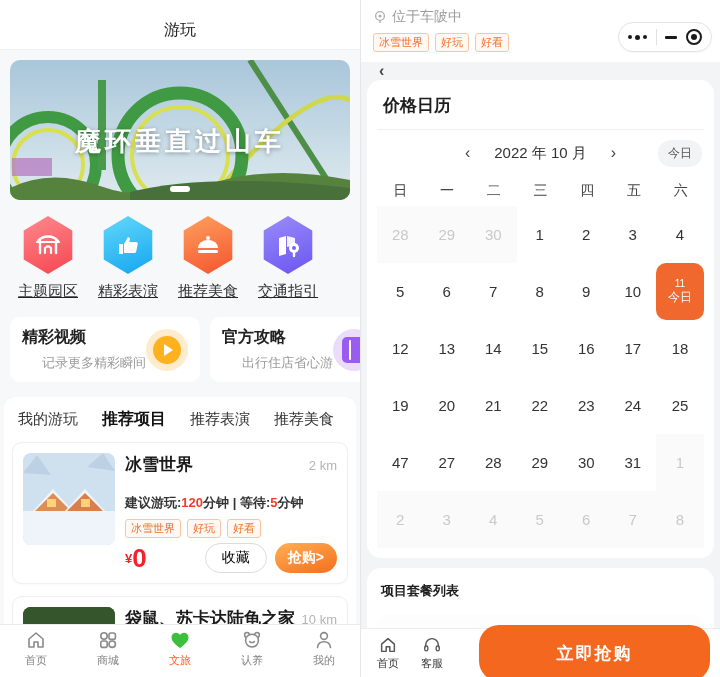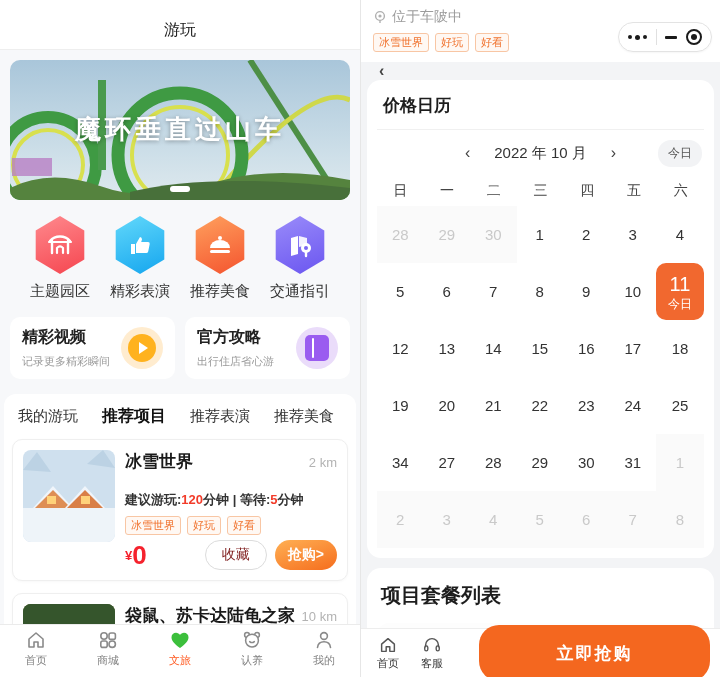--- a/index.html
+++ b/index.html
@@ -14,7 +14,7 @@
 
   .hero { margin:10px; height:140px; border-radius:10px; position:relative; overflow:hidden; }
   .hero svg { position:absolute; inset:0; width:100%; height:100%; }
-  .hero-title { position:absolute; width:100%; top:52px; text-align:center; color:#fff; font-size:26px; font-weight:bold; letter-spacing:4px; text-shadow:0 1px 4px rgba(0,0,0,.35); }
+  .hero-title { position:absolute; width:100%; top:64px; text-align:center; color:#fff; font-size:26px; font-weight:bold; letter-spacing:4px; text-shadow:0 1px 4px rgba(0,0,0,.35); }
   .hero-dot { position:absolute; left:50%; transform:translateX(-50%); bottom:8px; width:20px; height:6px; border-radius:3px; background:#fff; }
 
   .quick-grid { display:flex; justify-content:center; margin:16px 8px 8px; }

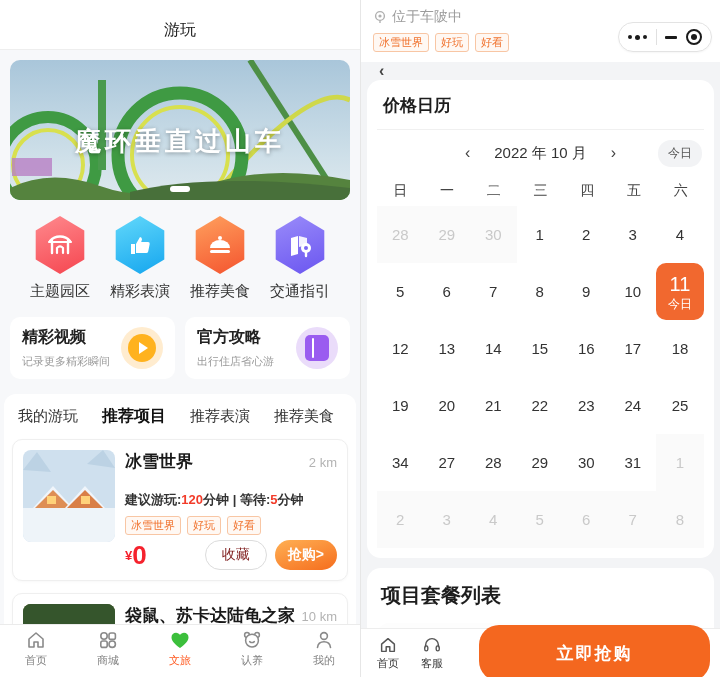--- a/index.html
+++ b/index.html
@@ -17,7 +17,7 @@
   .hero-title { position:absolute; width:100%; top:64px; text-align:center; color:#fff; font-size:26px; font-weight:bold; letter-spacing:4px; text-shadow:0 1px 4px rgba(0,0,0,.35); }
   .hero-dot { position:absolute; left:50%; transform:translateX(-50%); bottom:8px; width:20px; height:6px; border-radius:3px; background:#fff; }
 
-  .quick-grid { display:flex; justify-content:center; margin:16px 8px 8px; }
+  .quick-grid { display:flex; justify-content:flex-start; margin:16px 8px 8px;text-decoration:underline; }
   .quick-item { width:80px; display:flex; flex-direction:column; align-items:center; }
   .hex { width:54px; height:58px; clip-path:polygon(50% 0,95% 25%,95% 75%,50% 100%,5% 75%,5% 25%); display:flex; align-items:center; justify-content:center; }
   .hex.red    { background:linear-gradient(160deg,#ff8a8e,#f5454f); }

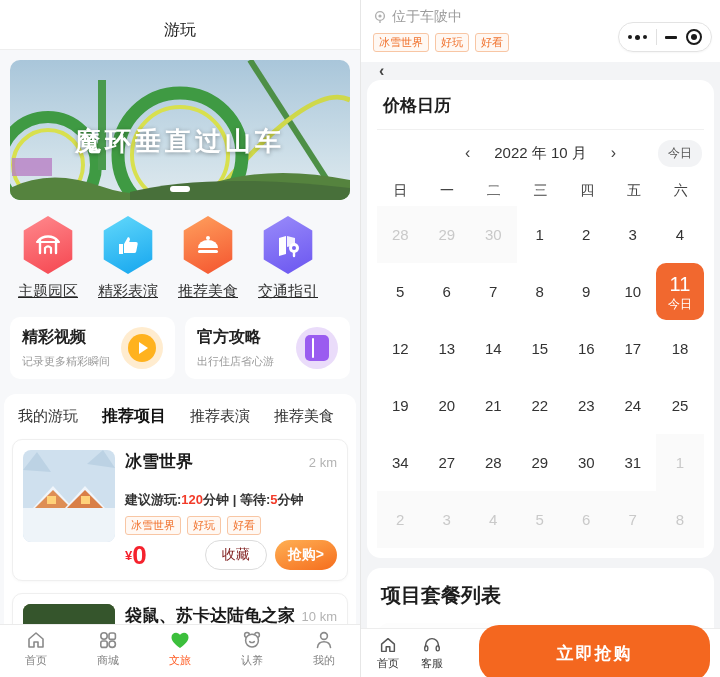--- a/index.html
+++ b/index.html
@@ -95,7 +95,7 @@
   .cell { height:57px; display:flex; align-items:center; justify-content:center; font-size:15px; color:#333; }
   .cell.other { background:#fafafa; color:#c9c9c9; }
   .today-box { width:48px; height:57px; background:#f1682f; border-radius:10px; color:#fff; display:flex; flex-direction:column; align-items:center; justify-content:center; line-height:1.25; }
-  .today-box .d { font-size:20px; }
+  .today-box .d { font-size:10px; }
   .today-box .sub { font-size:12px; }
 
   .pkg-card { margin:10px 6px 0; background:#fff; border-radius:14px 14px 0 0; padding:14px 10px 20px; }

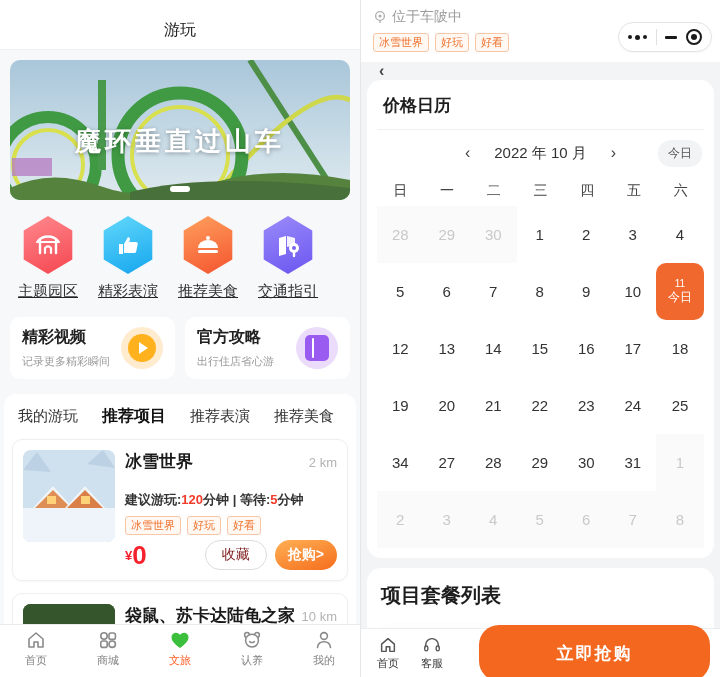--- a/index.html
+++ b/index.html
@@ -29,7 +29,7 @@
   .promo-row { display:flex; gap:10px; margin:16px 10px 0; }
   .promo-card { flex:1; background:#fff; border-radius:10px; padding:10px 12px; display:flex; align-items:center; justify-content:space-between; }
   .promo-title { font-size:16px; font-weight:bold; color:#222; }
-  .promo-sub { font-size:11px; color:#9a9a9a; margin-top:6px; white-space:nowrap; }
+  .promo-sub { font-size:13px; color:#9a9a9a; margin-top:6px; white-space:nowrap;margin-left:20px; }
   .badge-circle { width:42px; height:42px; border-radius:50%; display:flex; align-items:center; justify-content:center; flex:none; }
   .badge-circle.peach { background:#ffeccf; }
   .badge-circle.lav { background:#eadcfa; }

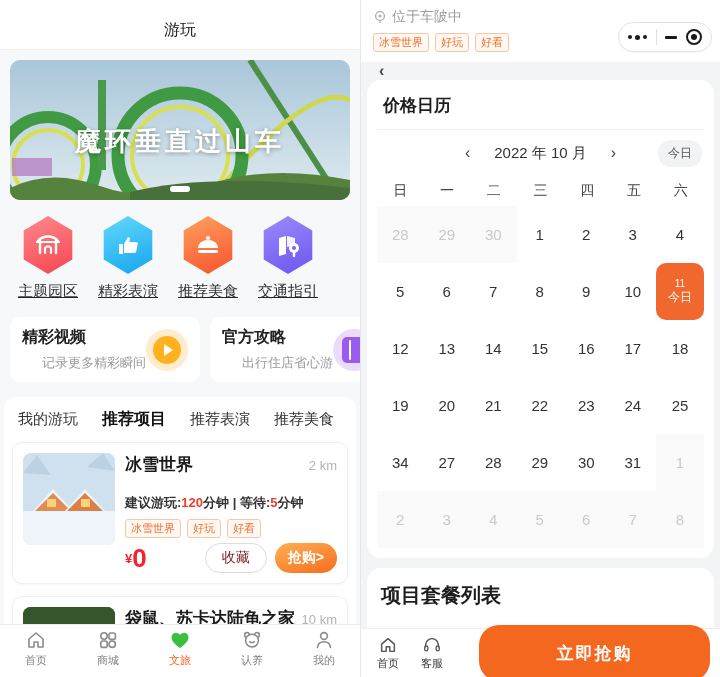--- a/index.html
+++ b/index.html
@@ -424,7 +424,7 @@
       <div class="cell">23</div>
       <div class="cell">24</div>
       <div class="cell">25</div>
-      <div class="cell">34</div>
+      <div class="cell">47</div>
       <div class="cell">27</div>
       <div class="cell">28</div>
       <div class="cell">29</div>

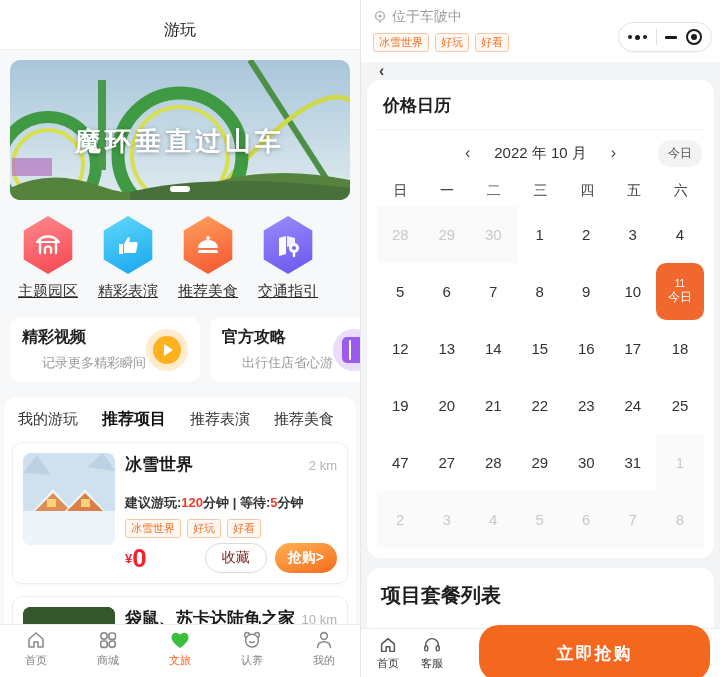--- a/index.html
+++ b/index.html
@@ -58,7 +58,7 @@
   .cur { color:#f5222d; font-size:13px; font-weight:bold; }
   .price { color:#f5222d; font-size:26px; font-weight:bold; line-height:1; }
   .btns { margin-left:auto; display:flex; gap:8px; align-items:center; }
-  .btn-fav { border:1px solid #dcdcdc; background:#fff; border-radius:15px; padding:5px 16px; font-size:14px; color:#7f1d1d; }
+  .btn-fav { border:1px solid #dcdcdc; background:#fff; border-radius:15px; padding:5px 16px; font-size:14px; color:#000000; }
   .btn-buy { border:none; background:linear-gradient(160deg,#ffb054,#f56d1d); color:#fff; border-radius:15px; padding:6px 13px; font-size:14px; font-weight:bold; }
 
   .l-nav { position:absolute; left:0; bottom:0; width:100%; height:48px; background:#fff; border-top:1px solid #ebebeb; display:flex; z-index:5; }

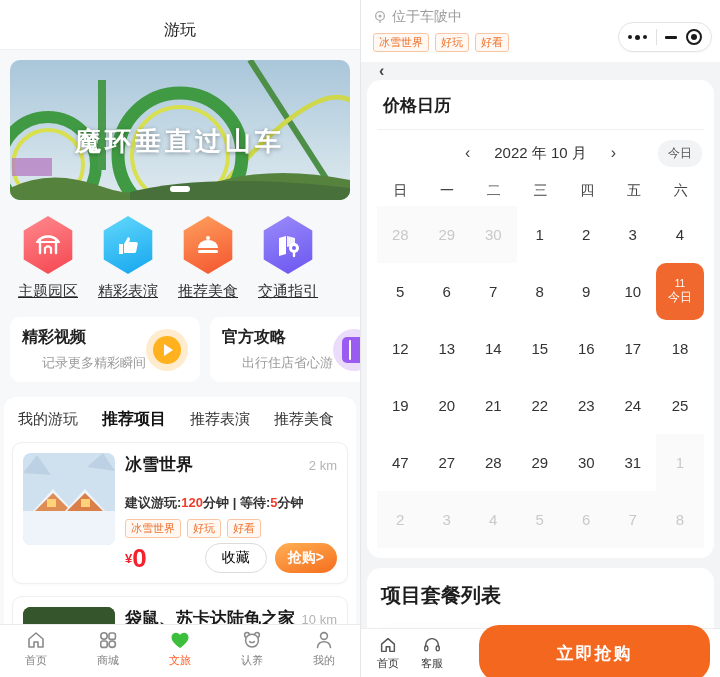--- a/index.html
+++ b/index.html
@@ -99,7 +99,7 @@
   .today-box .sub { font-size:12px; }
 
   .pkg-card { margin:10px 6px 0; background:#fff; border-radius:14px 14px 0 0; padding:14px 10px 20px; }
-  .pkg-title { font-size:20px; font-weight:bold; color:#1d1d1d; padding:0 4px; }
+  .pkg-title { font-size:13px; font-weight:bold; color:#1d1d1d; padding:0 4px; }
   .pkg-row { margin-top:14px; background:#fdfdfd; border-radius:12px; padding:14px 10px; display:flex; align-items:center; }
   .pkg-name { font-size:16px; color:#333; }
   .stepper { margin-left:auto; display:flex; align-items:center; gap:10px; }

